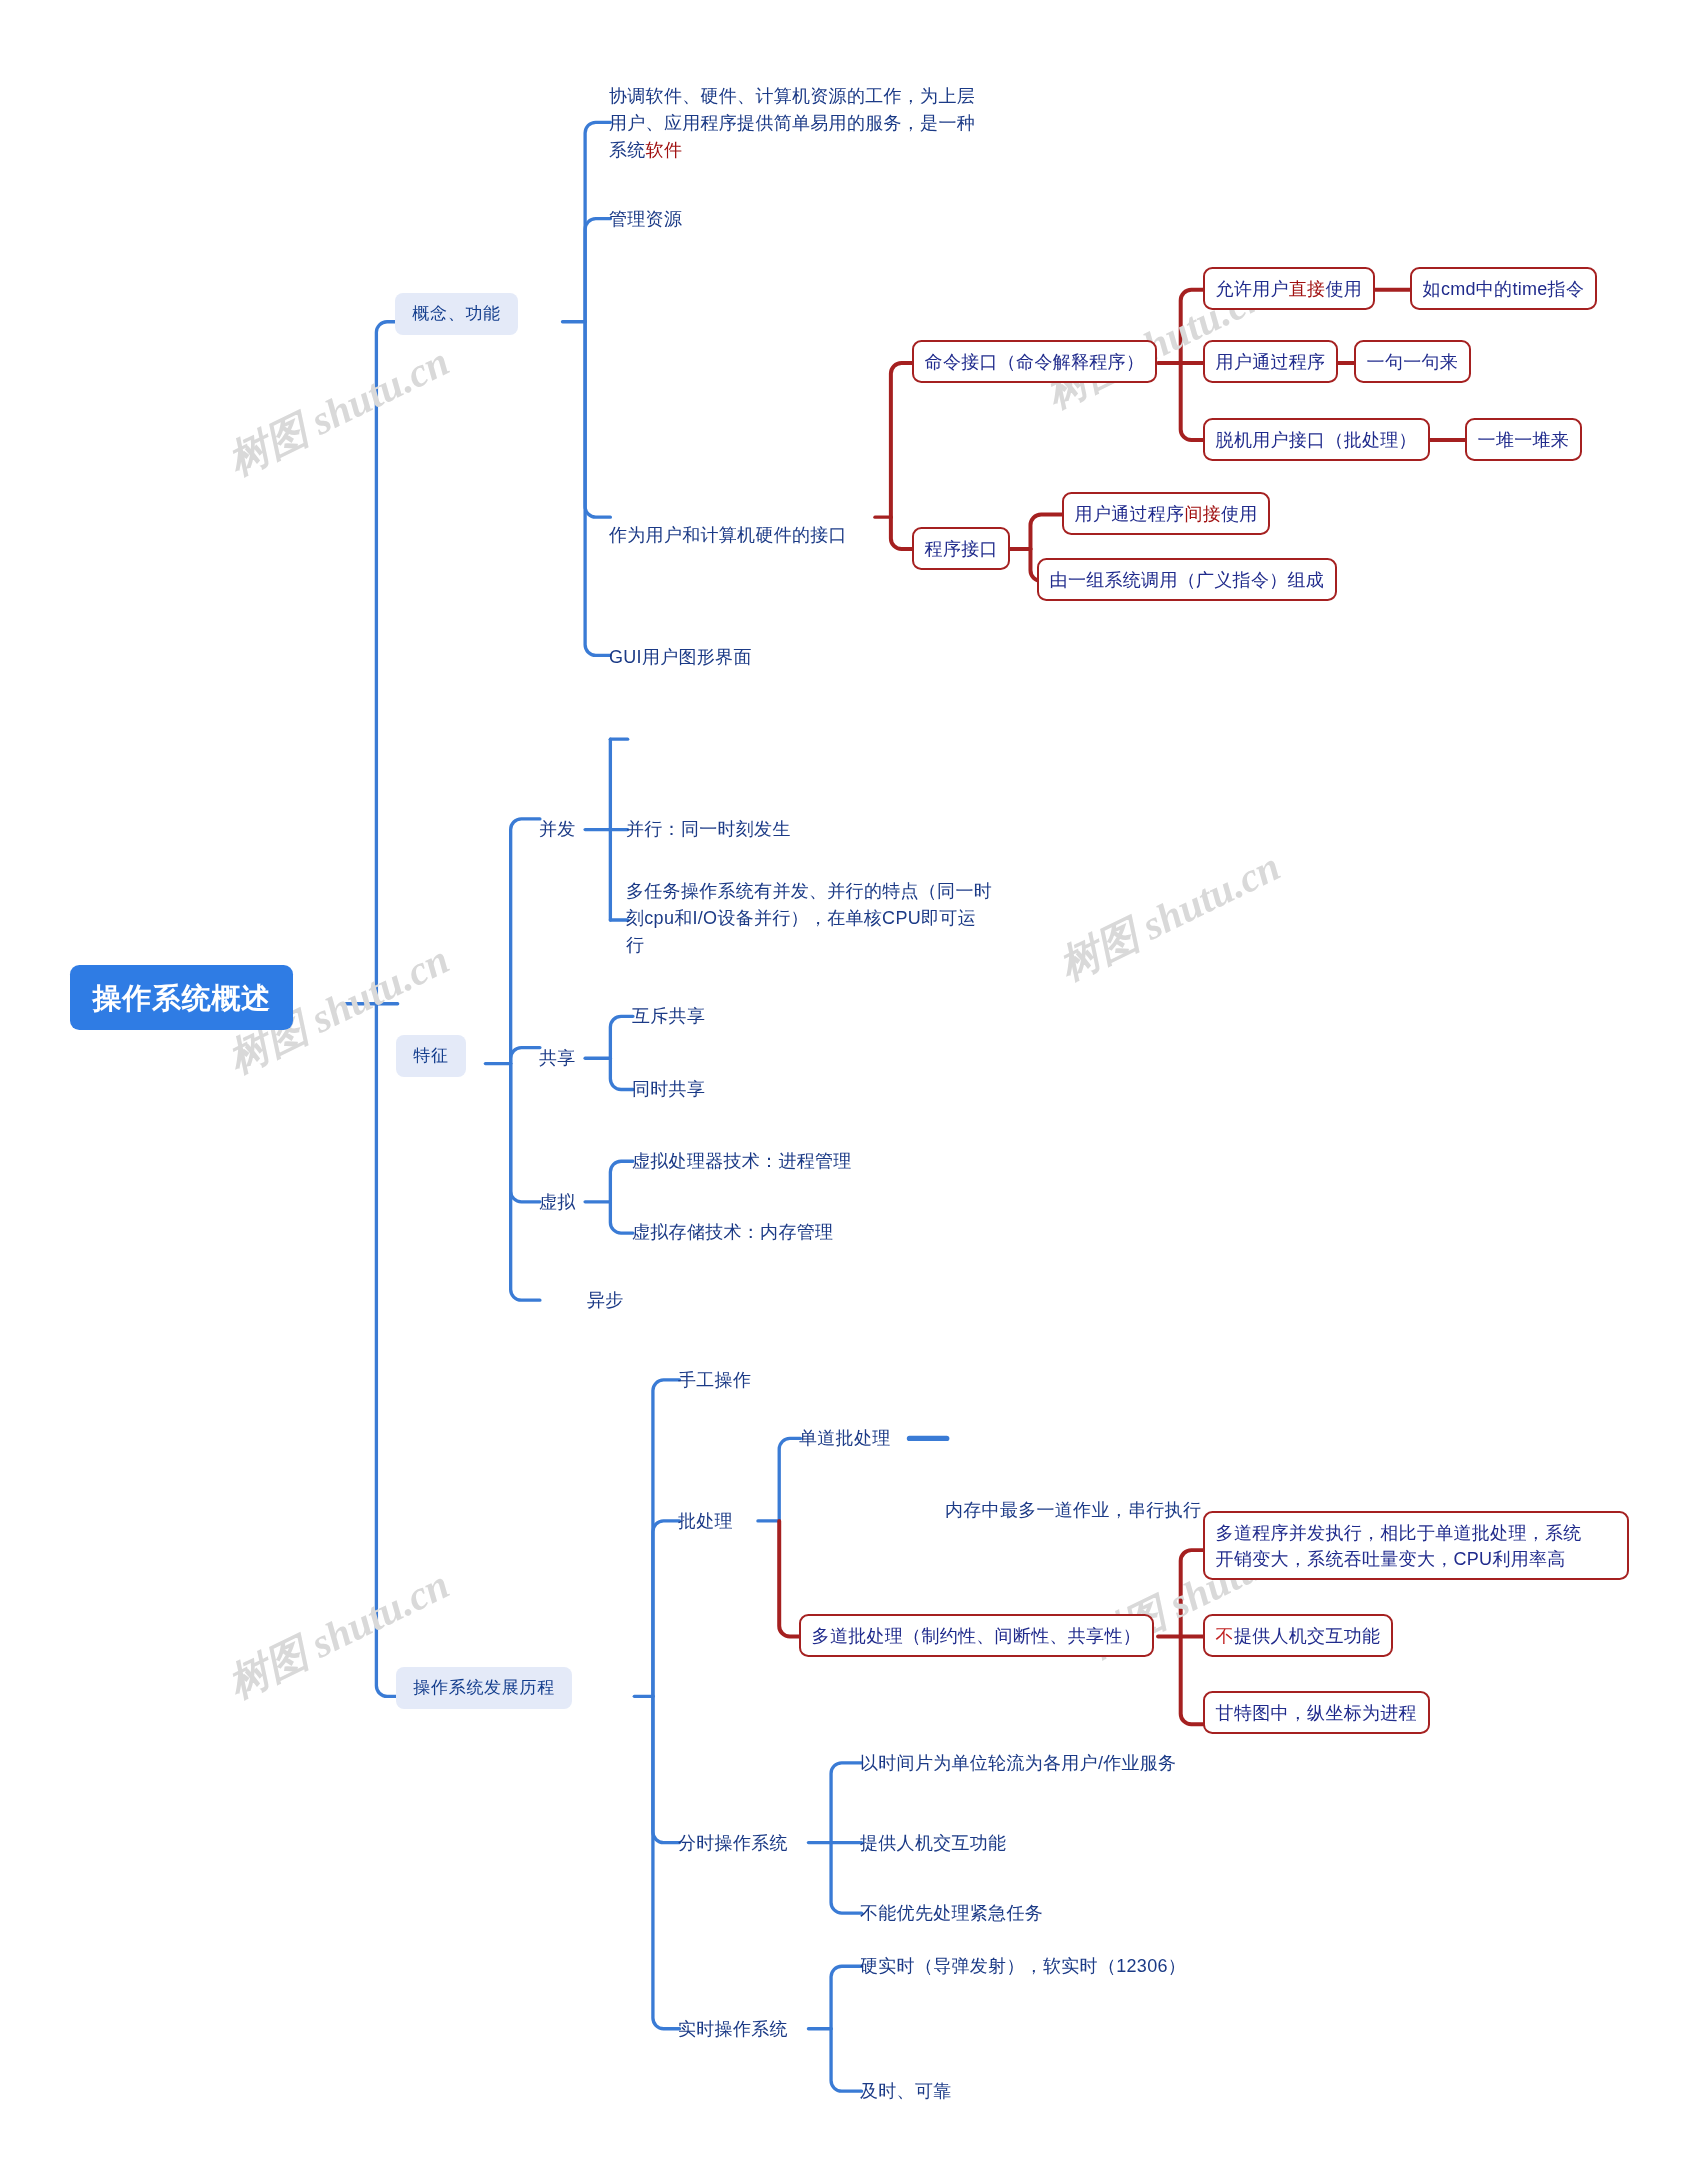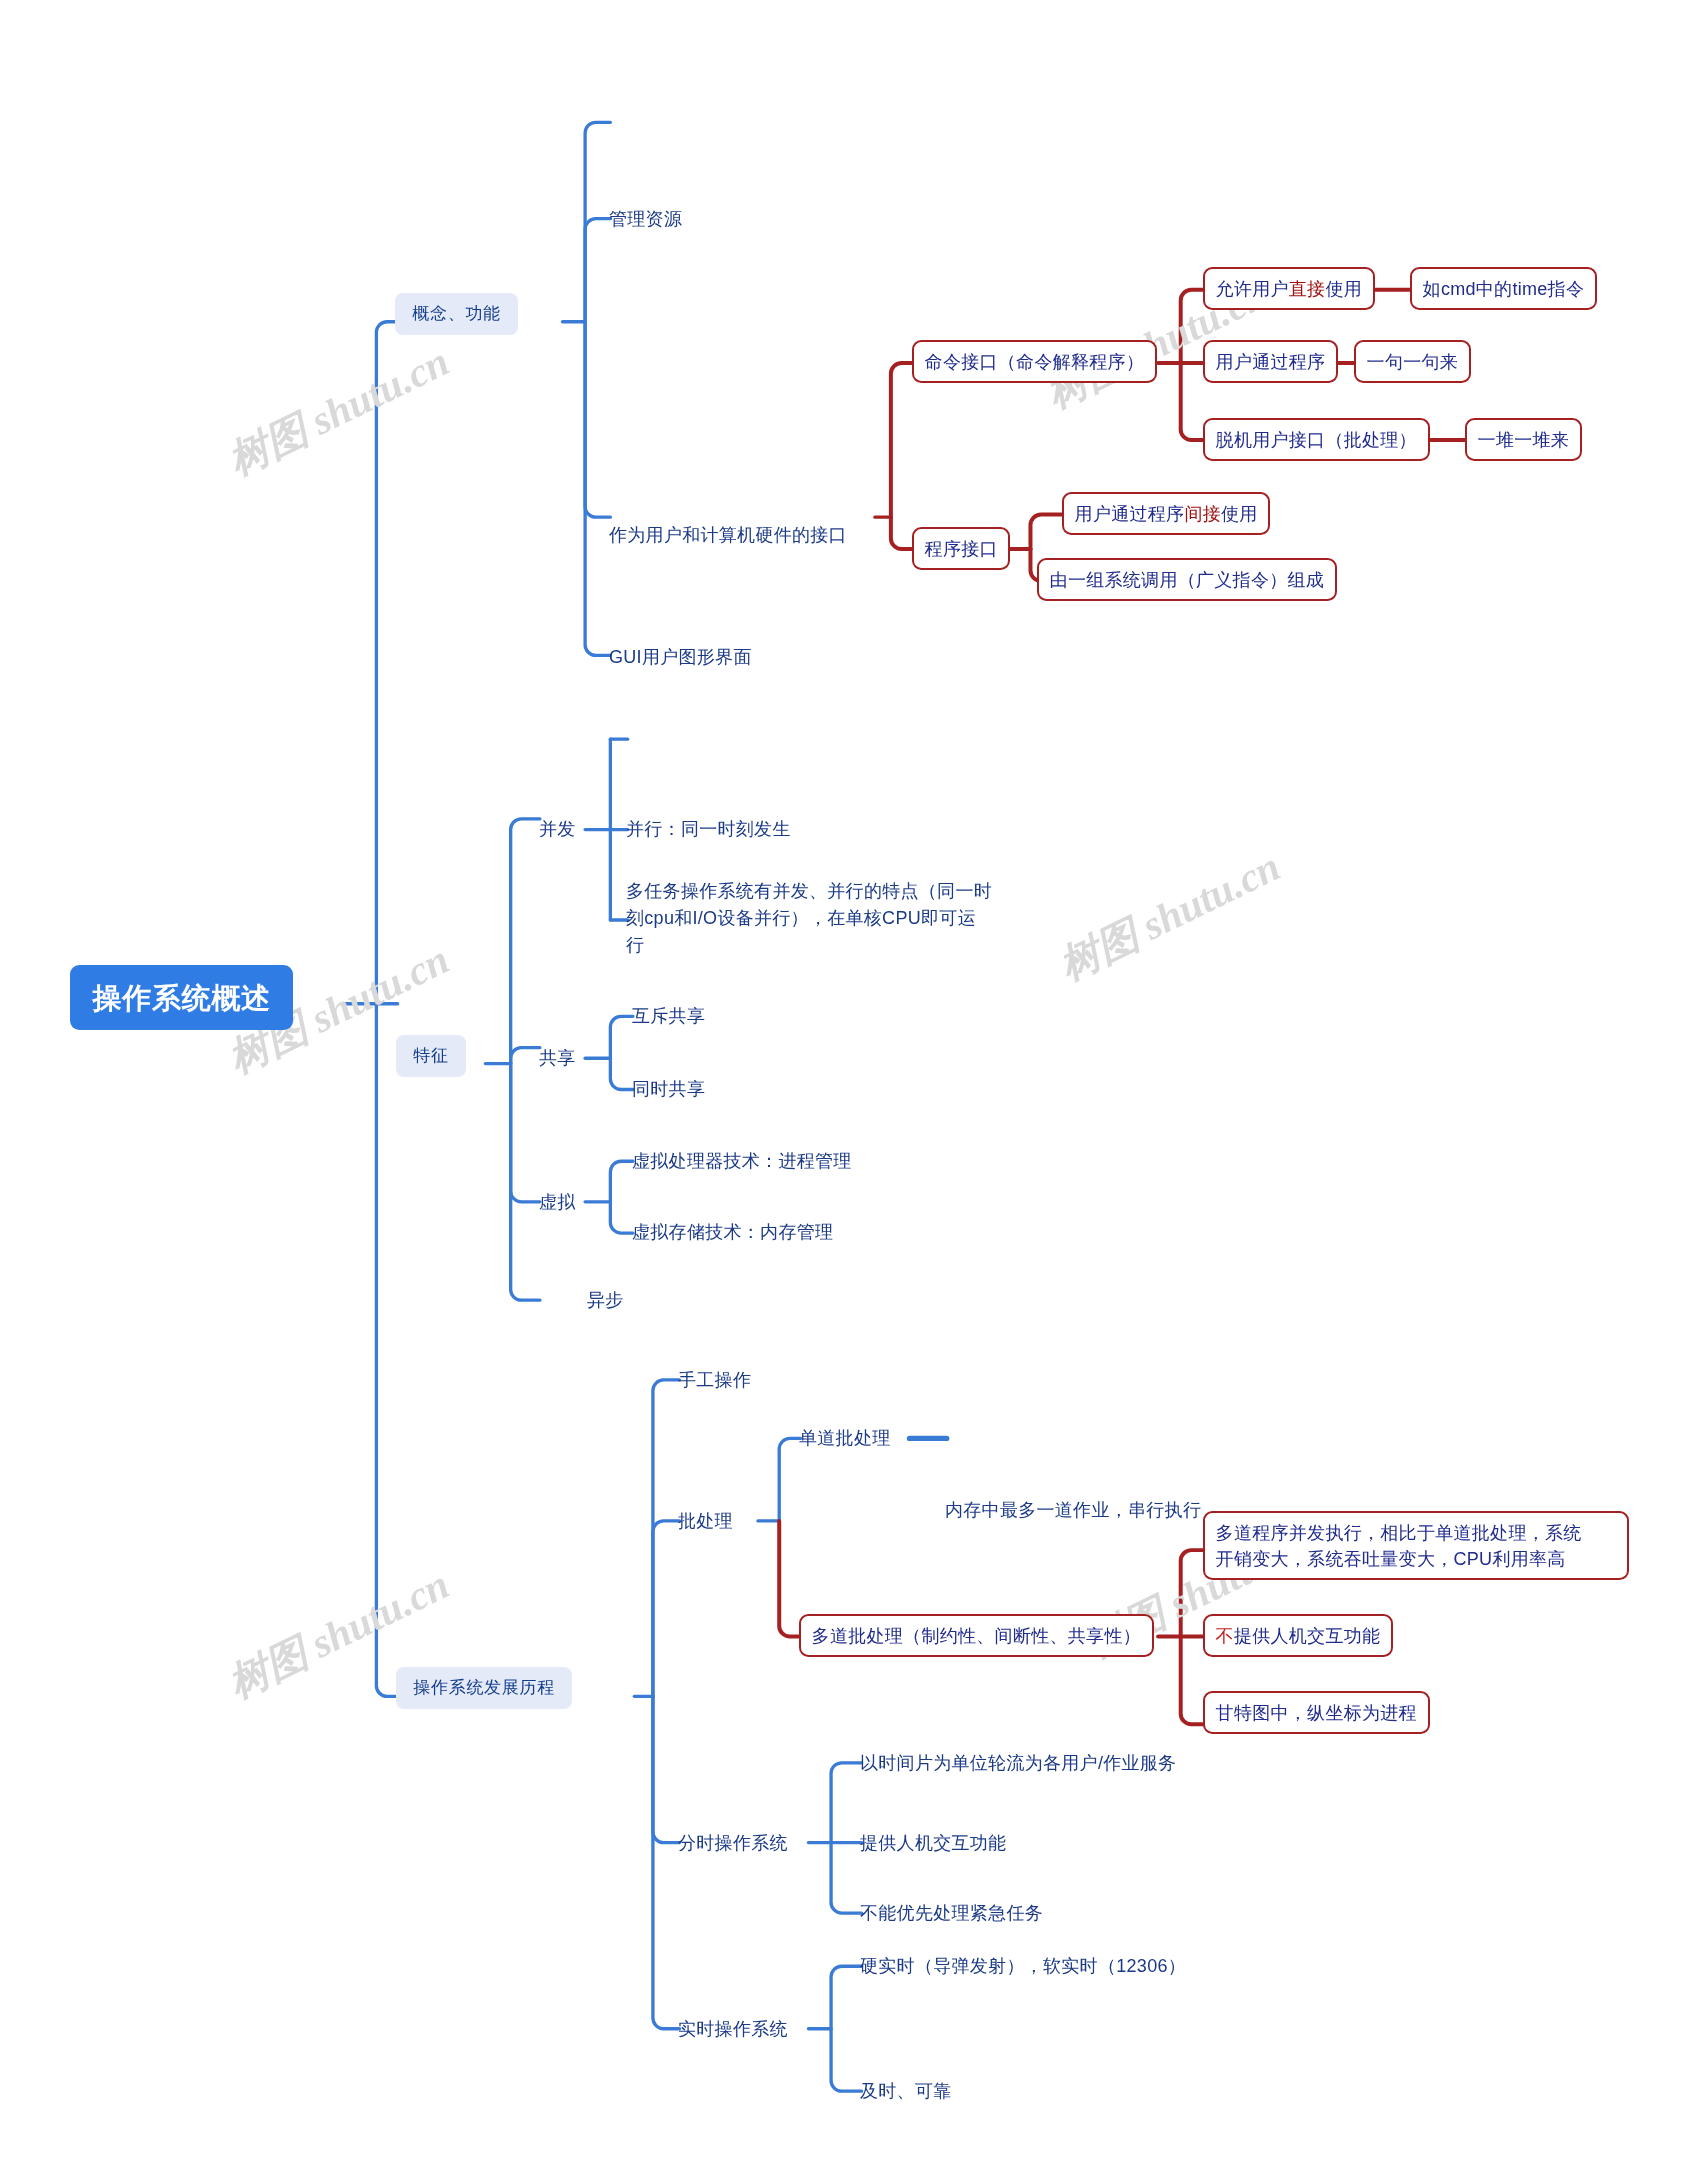--- a/index.html
+++ b/index.html
@@ -127,6 +127,7 @@
 
   <div class="node l2" style="left:395px;top:293px;">概念、功能</div>
 
+  <div class="node plain" style="left:609px;top:83px;width:426px;"><span>协调软件、硬件、计算机资源的工作，为上层</span><br><span>用户、应用程序提供简单易用的服务，是一种</span><br><span>系统</span><span class="dkred">软件</span></div>
 
   <div class="node plain" style="left:609px;top:206px;">管理资源</div>
 

